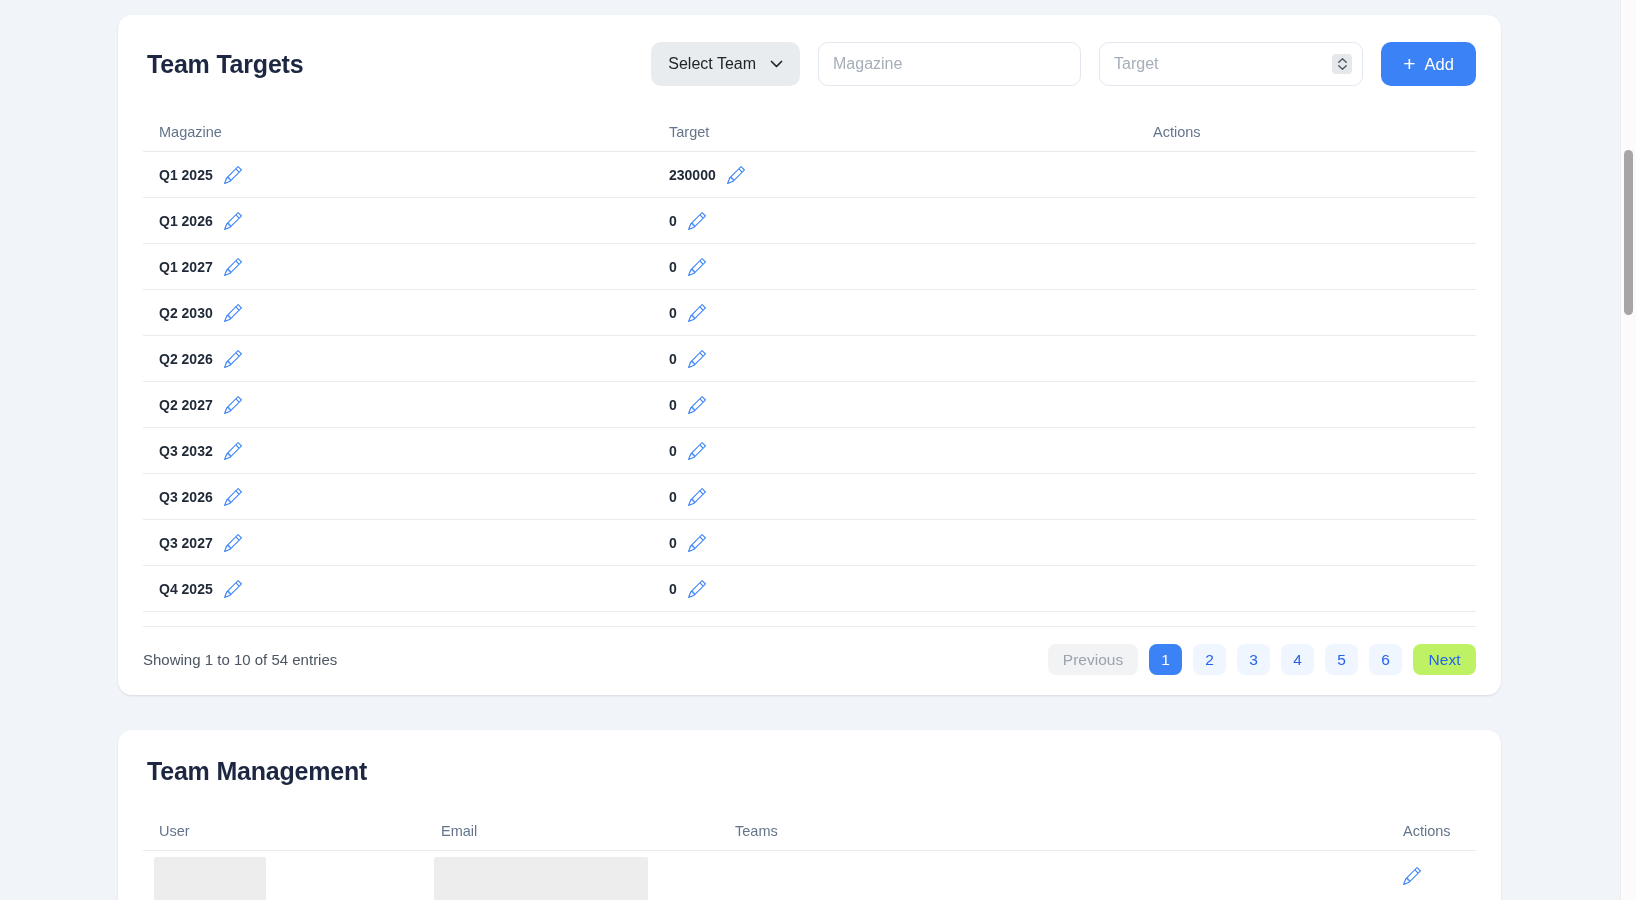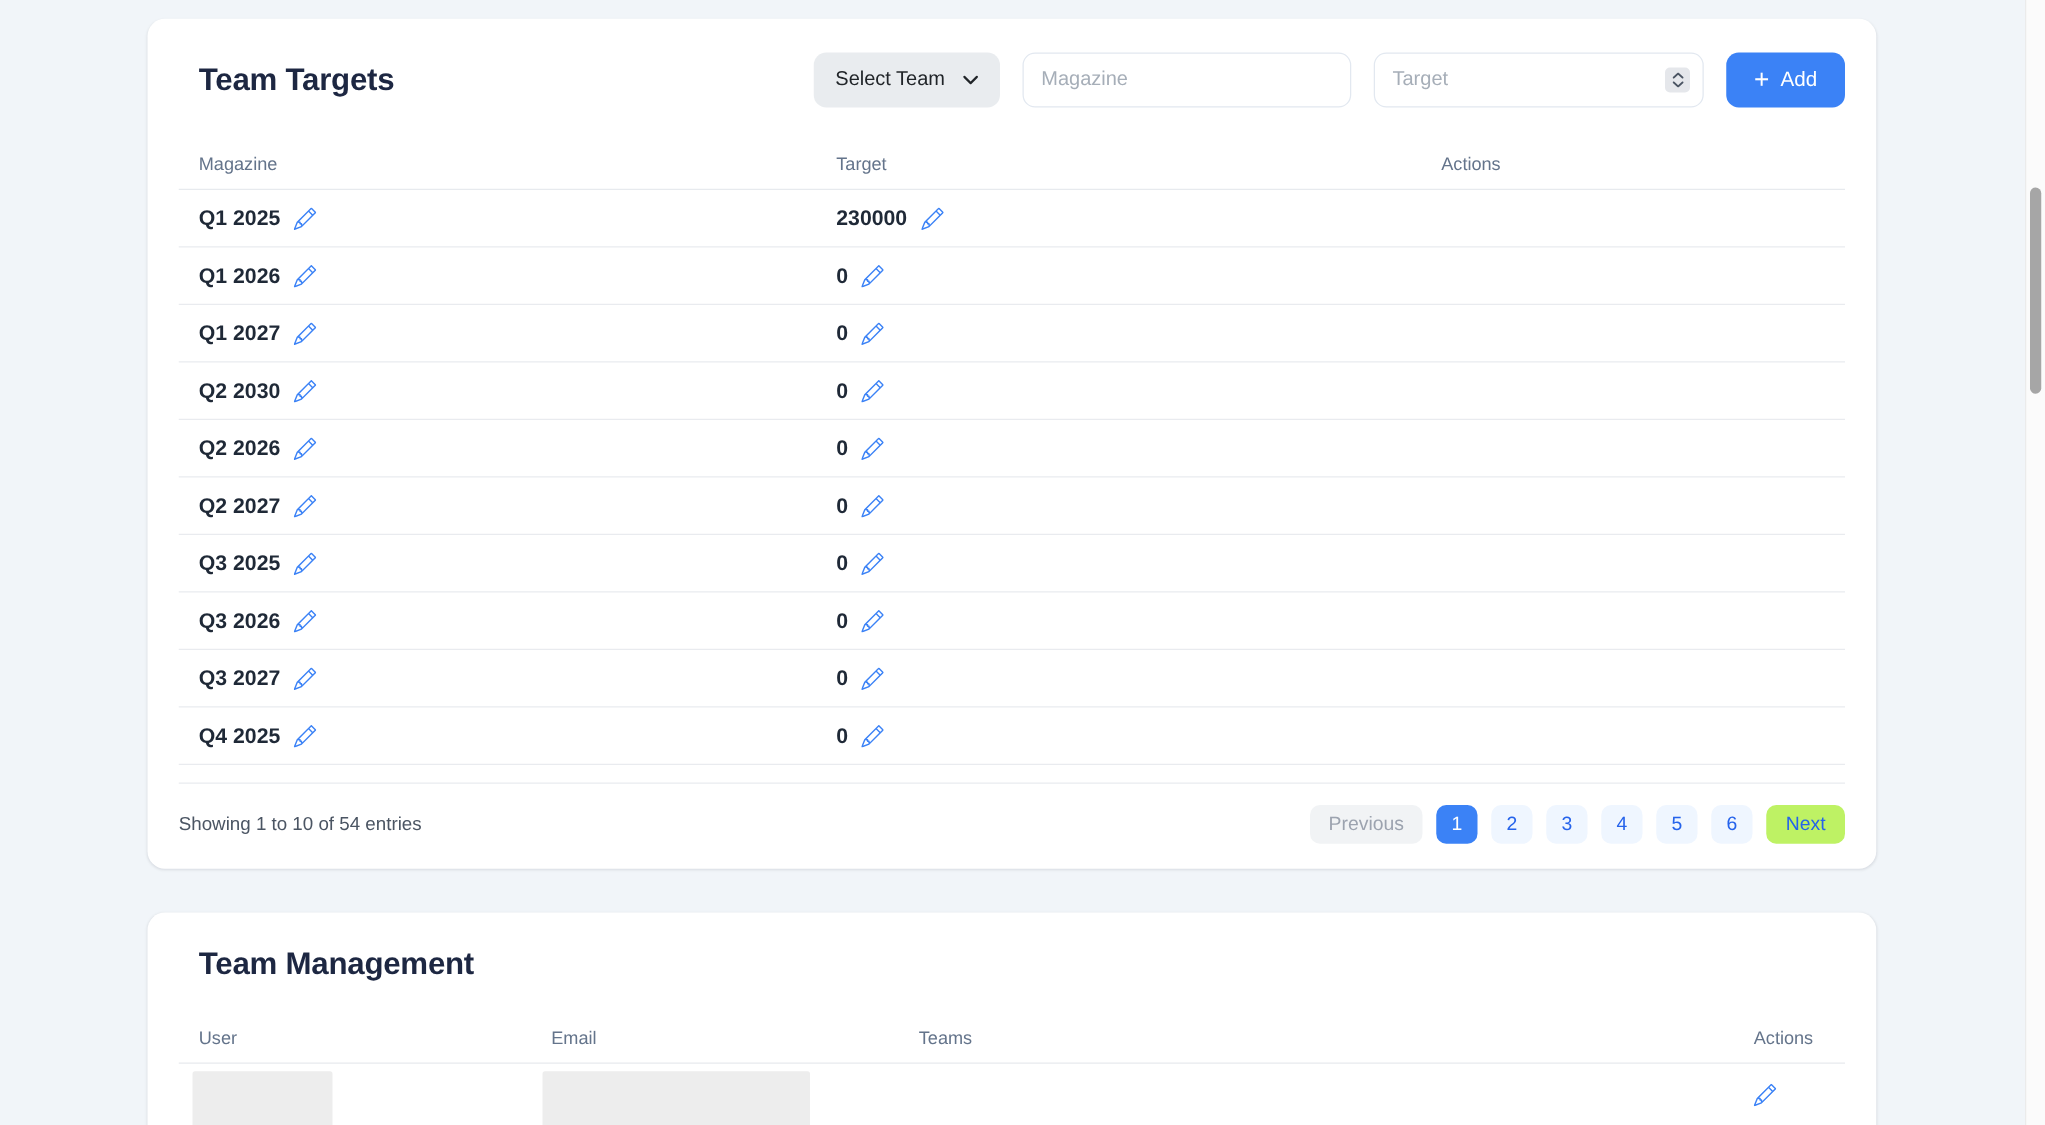--- a/index.html
+++ b/index.html
@@ -15,7 +15,7 @@
   }
   .card-targets{top:15px;height:680px;}
   .card-mgmt{top:730px;height:300px;}
-  h1{margin:16px;font-size:25px;font-weight:700;color:#1d2742;letter-spacing:-.2px;line-height:29px;}
+  h1{margin:4px;font-size:25px;font-weight:700;color:#1d2742;letter-spacing:-.2px;line-height:29px;}
   
   .card-head{display:flex;justify-content:space-between;align-items:center;margin-top:27px;height:44px;}
   .controls{display:flex;align-items:center;gap:18px;padding-left:24px;}

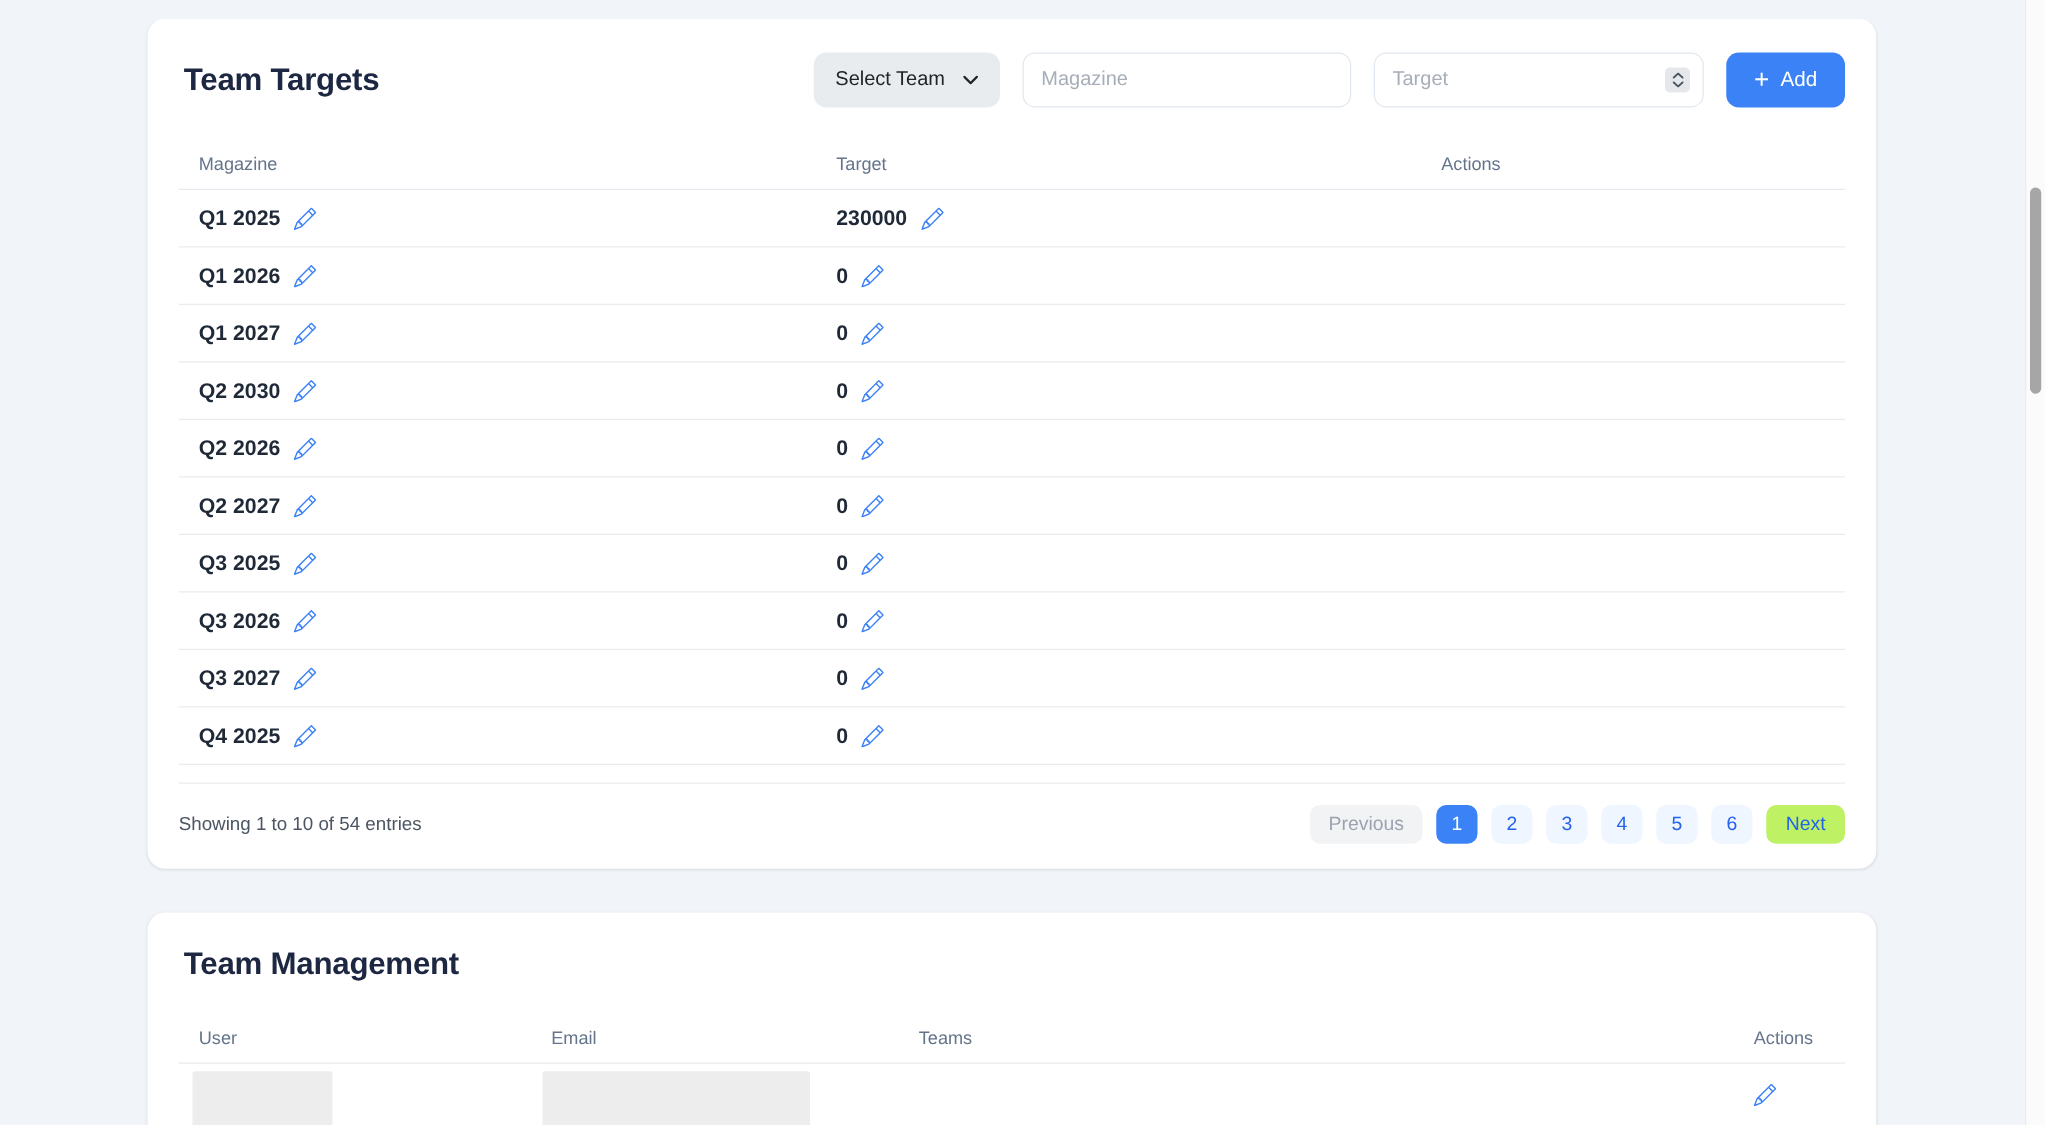--- a/index.html
+++ b/index.html
@@ -56,7 +56,7 @@
   .thead > div{padding-left:16px;box-sizing:border-box;}
   .trow{display:grid;grid-template-columns:510px 484px 1fr;align-items:center;height:45px;border-bottom:1px solid #e9ebef;}
   .cell{padding-left:16px;box-sizing:border-box;display:flex;align-items:center;gap:11px;}
-  .val{font-size:17px;font-weight:600;color:#1f2937;text-align:center;}
+  .val{font-size:14px;font-weight:600;color:#1f2937;text-align:center;}
   .icon-btn{border:none;background:none;padding:0;color:#3b82f6;cursor:pointer;display:inline-flex;align-items:center;}
   .icon-btn svg{width:18px;height:18px;display:block;}
   .tspacer{height:14px;border-bottom:1px solid #e9ebef;}

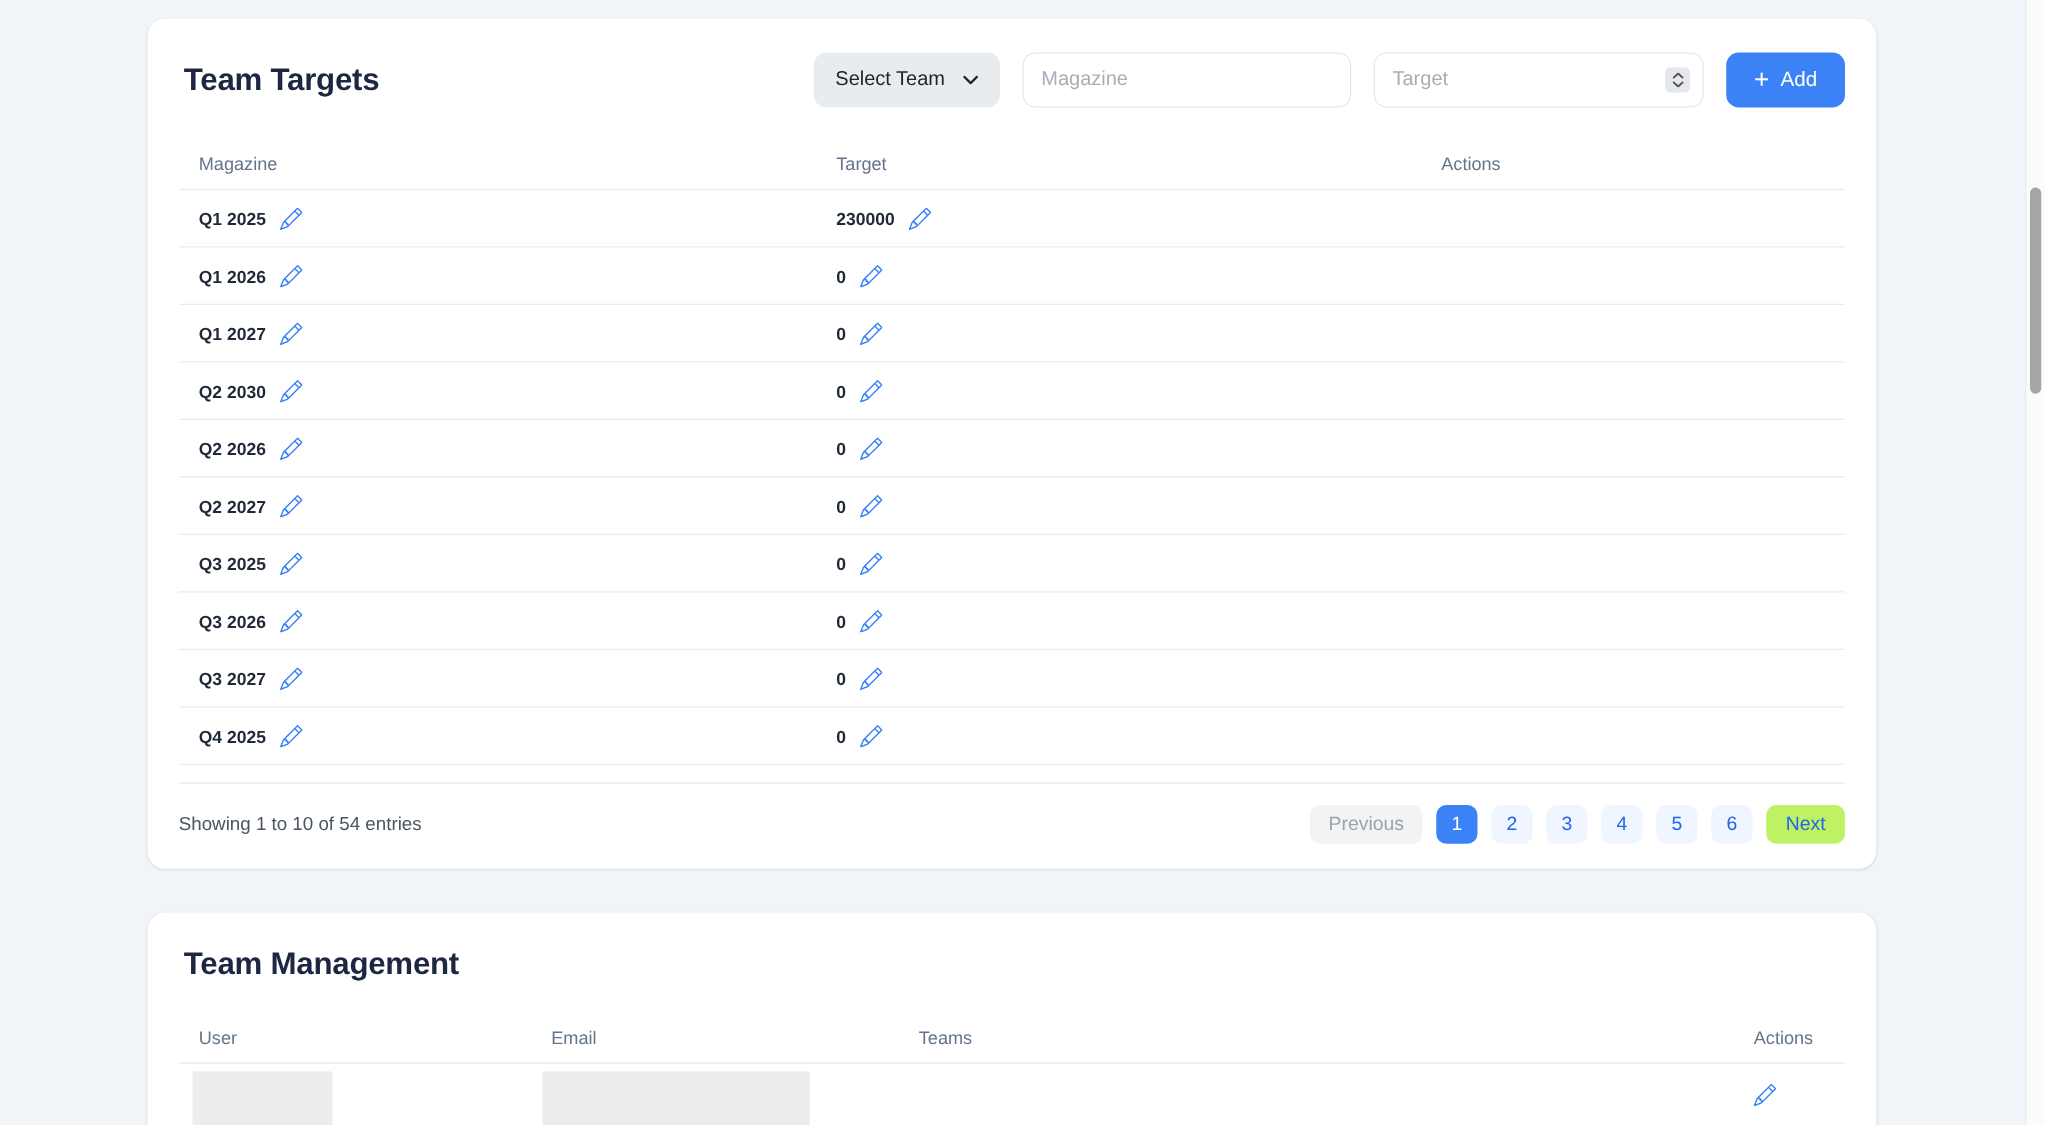--- a/index.html
+++ b/index.html
@@ -245,7 +245,7 @@
 
         <div class="trow">
           <div class="cell">
-            <span class="val">Q3 2025</span>
+            <span class="val">Q3 2032</span>
             <button class="icon-btn">
               <svg viewBox="0 0 16 16" fill="currentColor">
                 <path d="M12.146.146a.5.5 0 0 1 .708 0l3 3a.5.5 0 0 1 0 .708l-10 10a.5.5 0 0 1-.168.11l-5 2a.5.5 0 0 1-.65-.65l2-5a.5.5 0 0 1 .11-.168l10-10zM11.207 2.5 13.5 4.793 14.793 3.5 12.5 1.207 11.207 2.5zm1.586 3L10.5 3.207 4 9.707V10h.5a.5.5 0 0 1 .5.5v.5h.5a.5.5 0 0 1 .5.5v.5h.293l6.5-6.5zm-9.761 5.175-.106.106-1.528 3.821 3.821-1.528.106-.106A.5.5 0 0 1 5 12.5V12h-.5a.5.5 0 0 1-.5-.5V11h-.5a.5.5 0 0 1-.468-.325z"></path>

